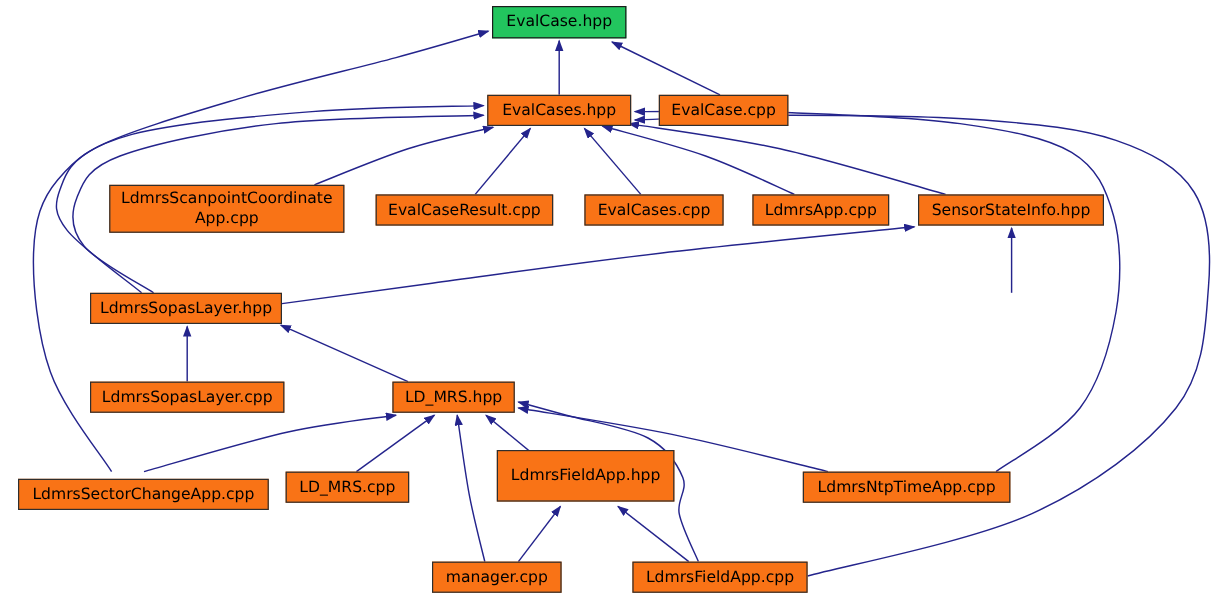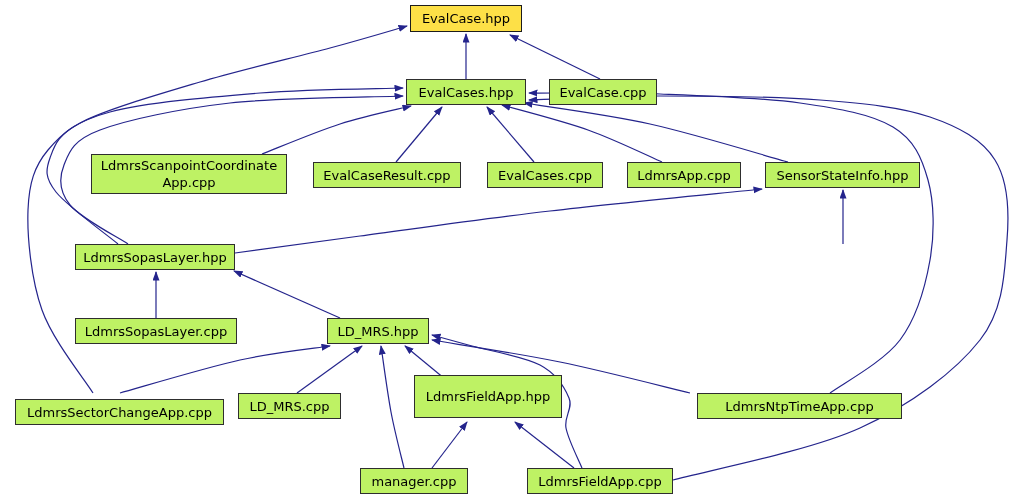--- a/index.html
+++ b/index.html
@@ -24,7 +24,7 @@
     white-space:pre-line;
     cursor:pointer;
   }
-  .graph-node.highlighted{background:#fde047;border-color:#1c1c1c;}
+  .graph-node.highlighted{background:#22c55e;border-color:#1c1c1c;}
 </style>
 </head>
 <body>

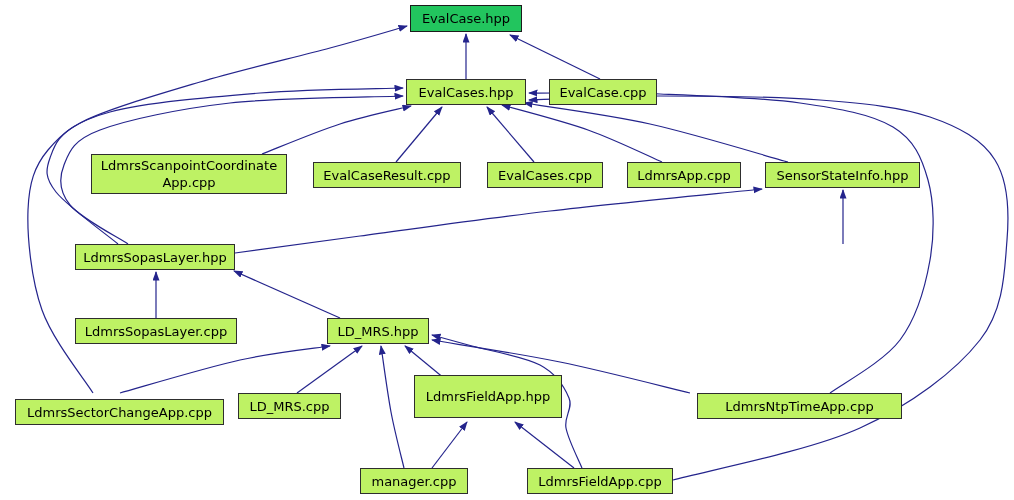--- a/index.html
+++ b/index.html
@@ -16,7 +16,7 @@
     position:absolute;
     box-sizing:border-box;
     border:1.5px solid #2e2e2e;
-    background:#bef264;
+    background:#f97316;
     color:#000000;
     display:flex;align-items:center;justify-content:center;
     text-align:center;

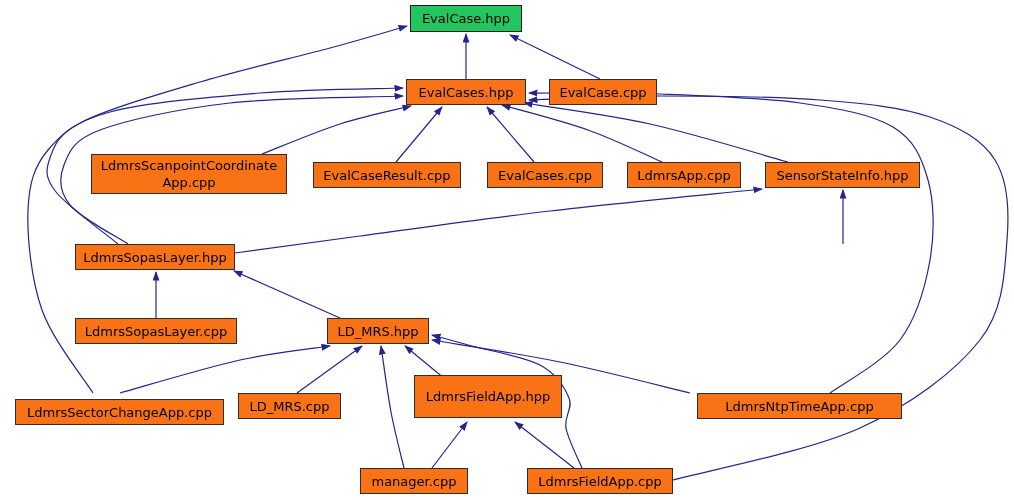--- a/index.html
+++ b/index.html
@@ -79,7 +79,7 @@
       <div class="graph-node" style="left: 3px; top: 399px; width: 209px; height: 26px; margin-left: 12px;">LdmrsSectorChangeApp.cpp</div>
       <div class="graph-node" style="left: 238px; top: 393px; width: 103px; height: 26px;">LD_MRS.cpp</div>
       <div class="graph-node" style="left: 414px; top: 375px; width: 148px; height: 43px;">LdmrsFieldApp.hpp</div>
-      <div class="graph-node" style="left: 669px; top: 393px; width: 205px; height: 26px; margin-left: 28px;">LdmrsNtpTimeApp.cpp</div>
+      <div class="graph-node" style="left: 669px; top: 393px; width: 173px; height: 26px;">LdmrsNtpTimeApp.cpp</div>
       <div class="graph-node" style="left: 360px; top: 468px; width: 108px; height: 26px;">manager.cpp</div>
       <div class="graph-node" style="left: 527px; top: 468px; width: 146px; height: 26px;">LdmrsFieldApp.cpp</div>
     </div>

